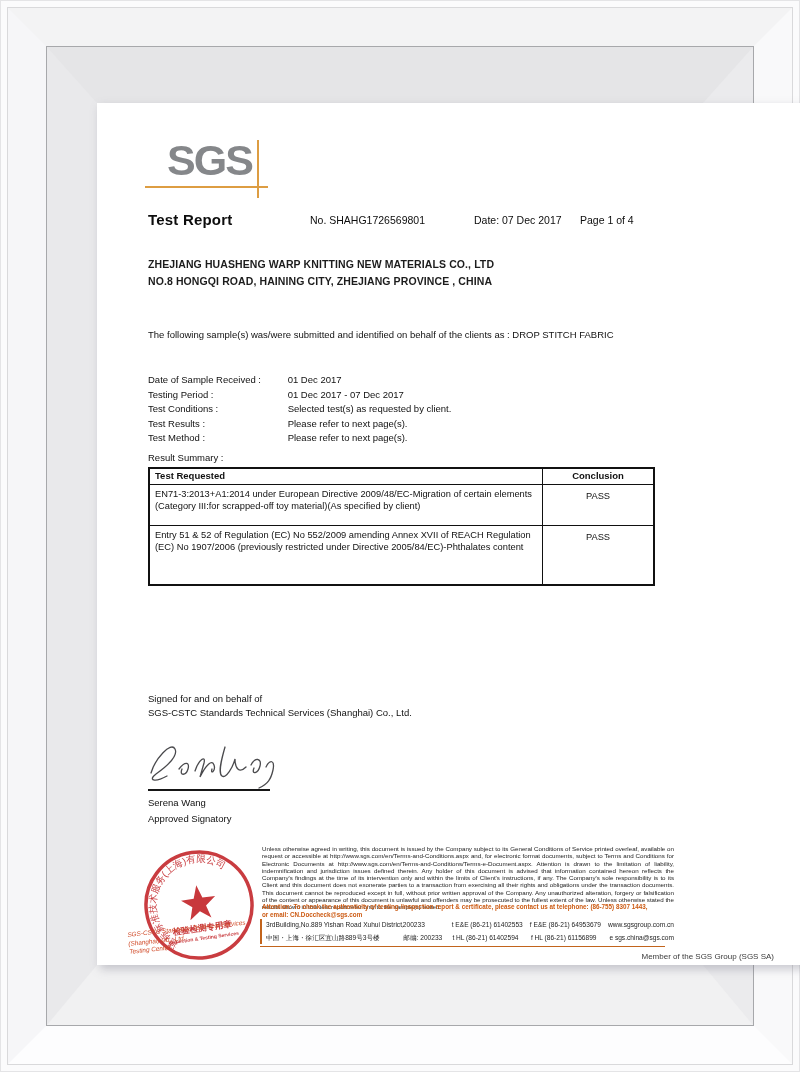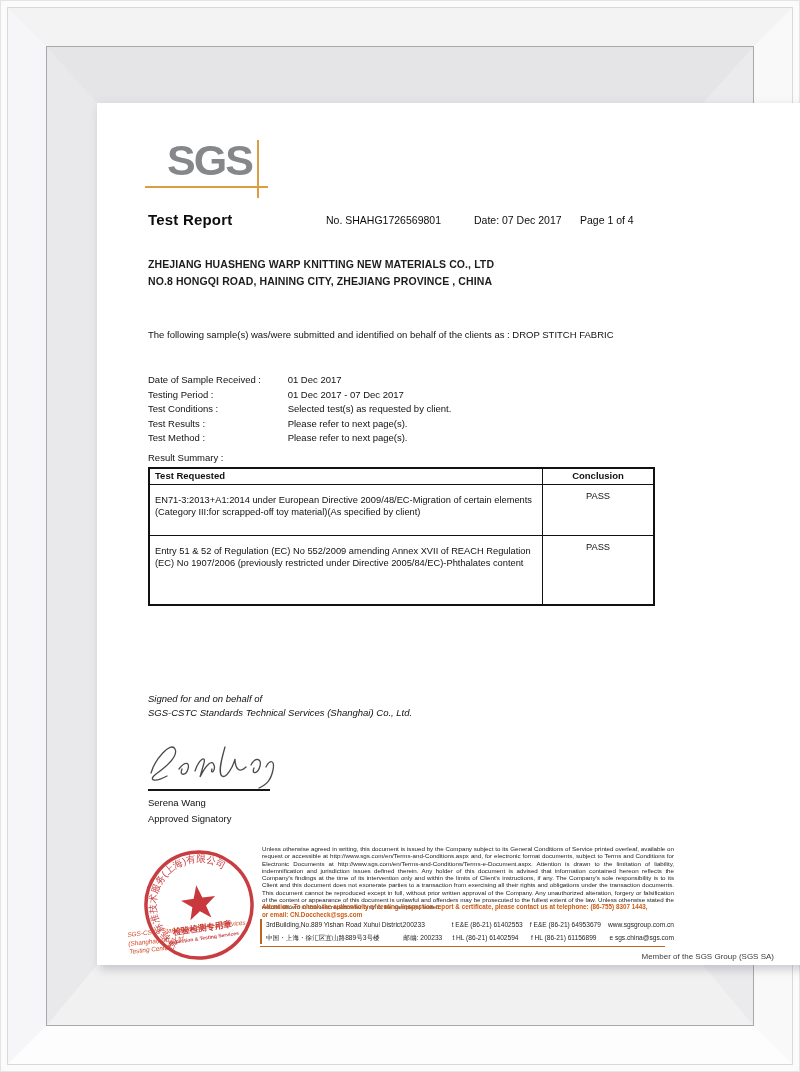--- a/index.html
+++ b/index.html
@@ -73,7 +73,7 @@
   <div class="abs crop-v" style="left:160px;top:37px;height:58px;"></div>
 
   <div class="abs title" style="left:51px;top:108px;">Test Report</div>
-  <div class="abs meta" style="left:213px;top:111px;margin-left:16px;">No. SHAHG1726569801</div>
+  <div class="abs meta" style="left:213px;top:111px;">No. SHAHG1726569801</div>
   <div class="abs meta" style="left:377px;top:111px;">Date: 07 Dec 2017</div>
   <div class="abs meta" style="left:483px;top:111px;">Page 1 of 4</div>
 

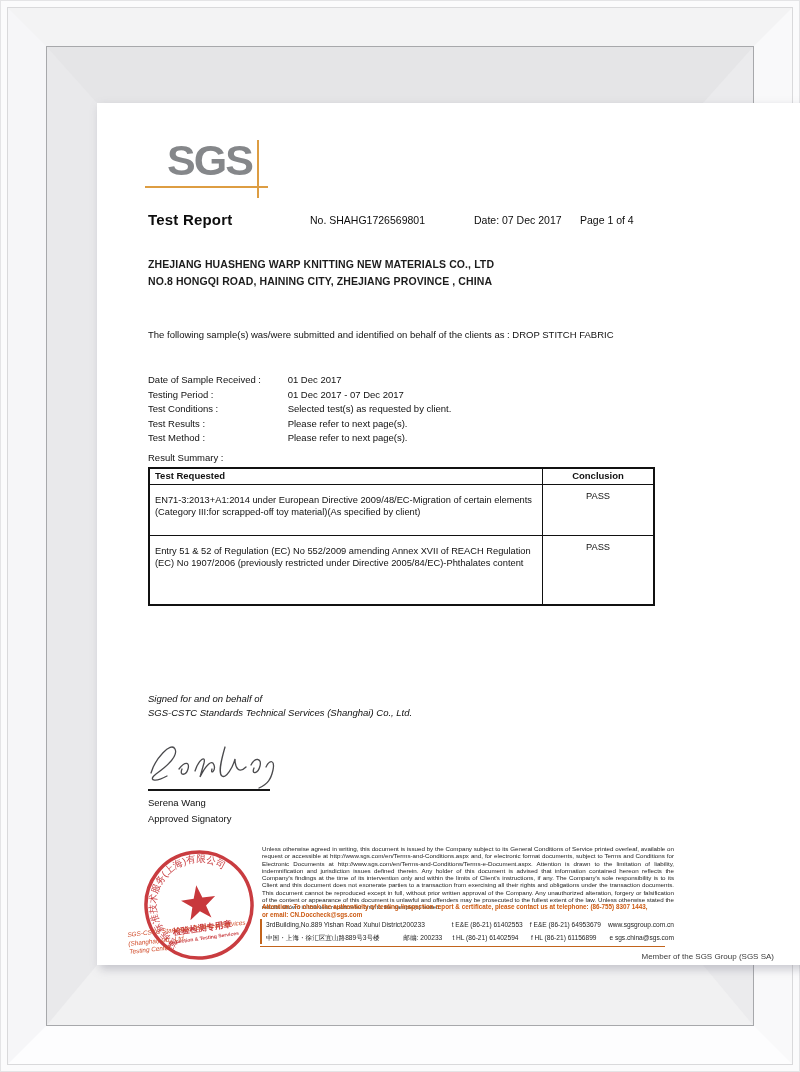--- a/index.html
+++ b/index.html
@@ -32,7 +32,7 @@
   .field-label{display:inline-block;width:137px;vertical-align:top;}
   
   .rtable{border:2px solid #111;width:507px;border-collapse:collapse;table-layout:fixed;}
-  .rtable td,.rtable th{border:1.5px solid #111;font-size:9.3px;line-height:12.5px;padding:9px 5px;vertical-align:top;text-align:left;}
+  .rtable td,.rtable th{border:1.5px solid #111;font-size:9.3px;line-height:12.5px;padding:3px 5px;vertical-align:top;text-align:left;}
   .rtable th{font-weight:bold;font-size:9.5px;padding:1px 5px;}
   .col-conclusion{width:100px;text-align:center !important;}
   .cell-pass{text-align:center !important;padding-top:5px !important;}

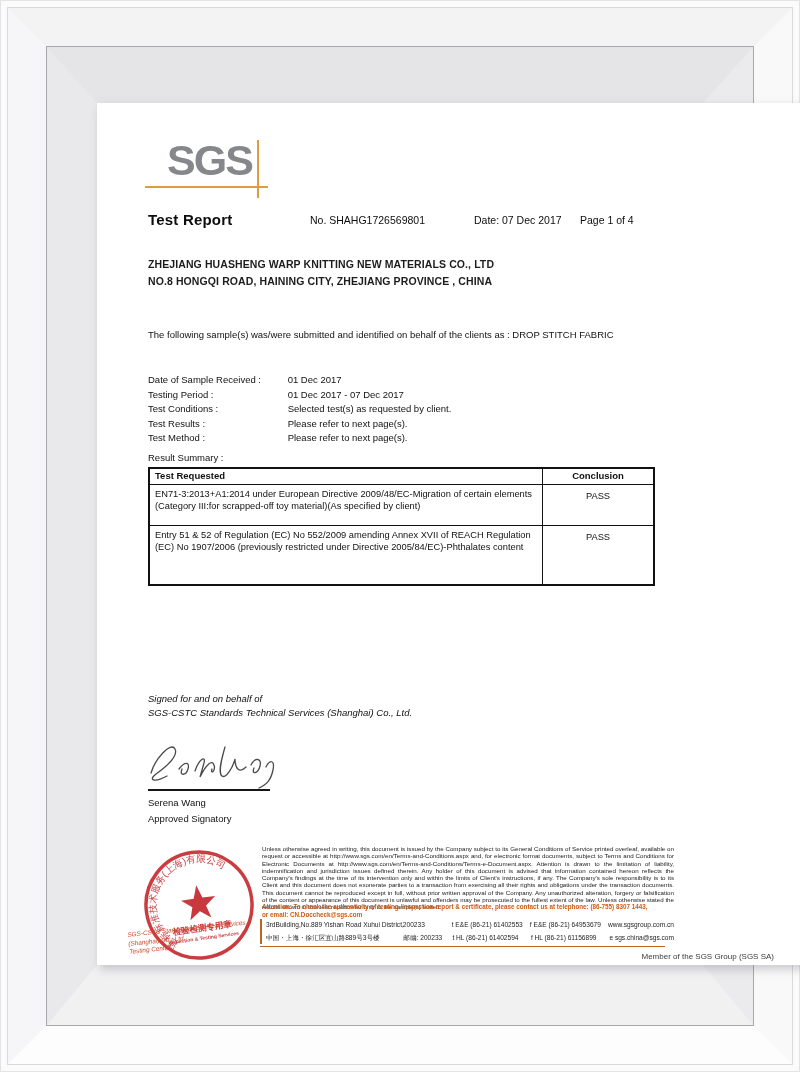--- a/index.html
+++ b/index.html
@@ -127,7 +127,7 @@
   </tbody>
     </table>
 
-  <div class="abs sig-block" style="left:51px;top:589px;width:420px;font-style:italic;">
+  <div class="abs sig-block" style="left:51px;top:589px;width:420px;">
     <div>Signed for and on behalf of</div>
     <div>SGS-CSTC Standards Technical Services (Shanghai) Co., Ltd.</div>
   </div>

